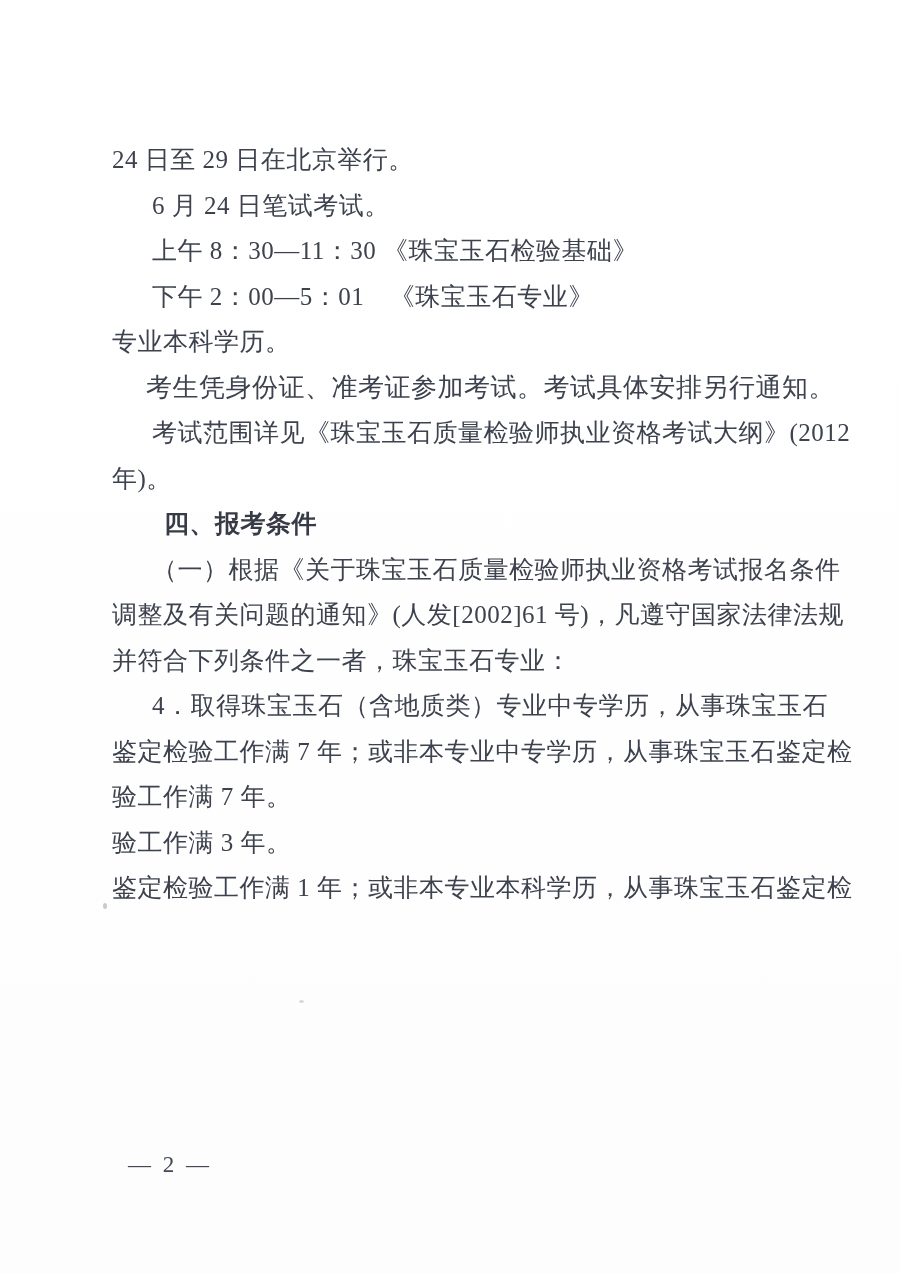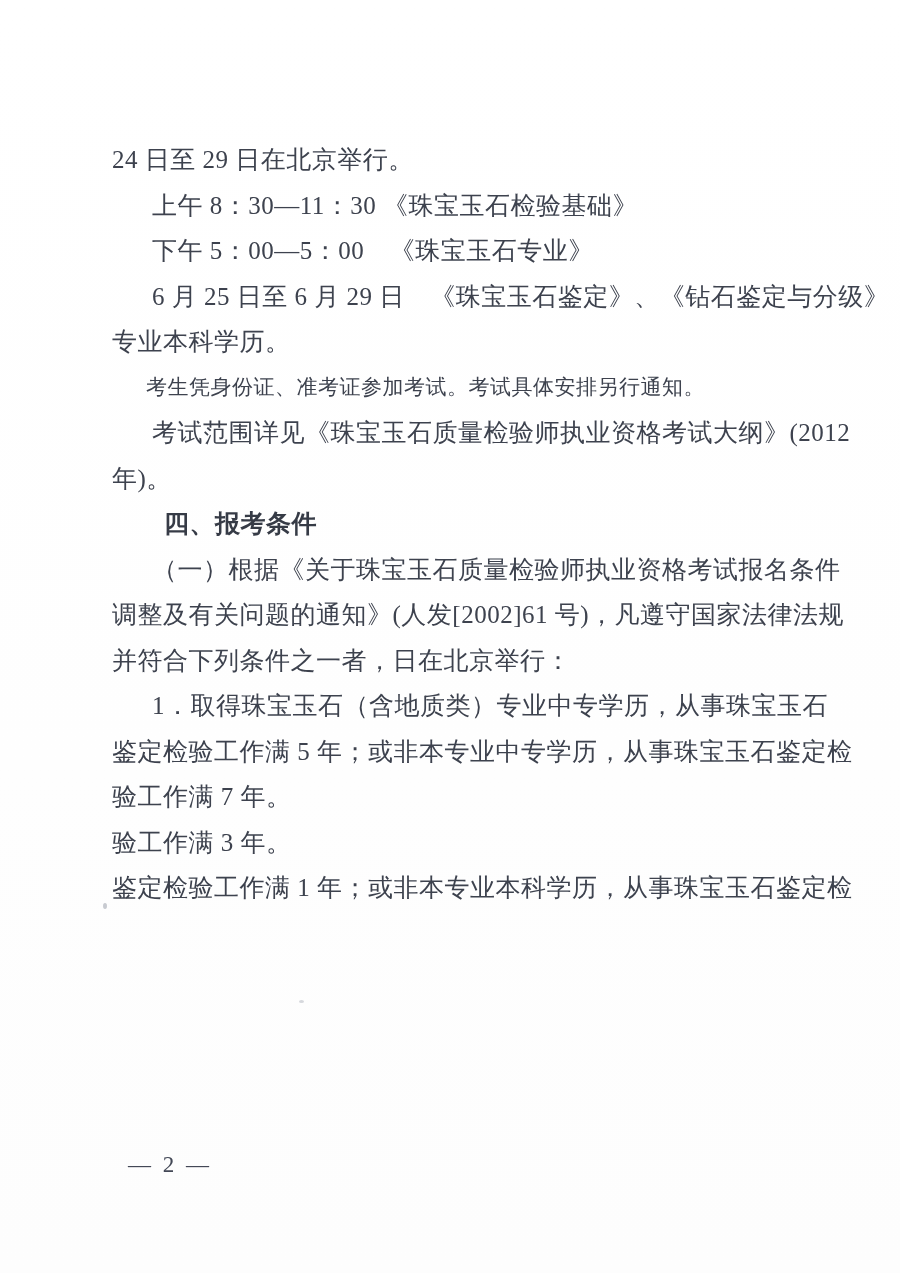--- a/index.html
+++ b/index.html
@@ -72,6 +72,7 @@
 
   <div class="content">
     <div class="line">24 日至 29 日在北京举行。</div>
+    <div class="line indent">6 月 24 日笔试考试。</div>
     <div class="line indent">上午 8：30—11：30 《珠宝玉石检验基础》</div>
     <div class="line indent">下午 5：00—5：00　《珠宝玉石专业》</div>
     <div class="line indent">6 月 25 日至 6 月 29 日　《珠宝玉石鉴定》、《钻石鉴定与分级》</div>

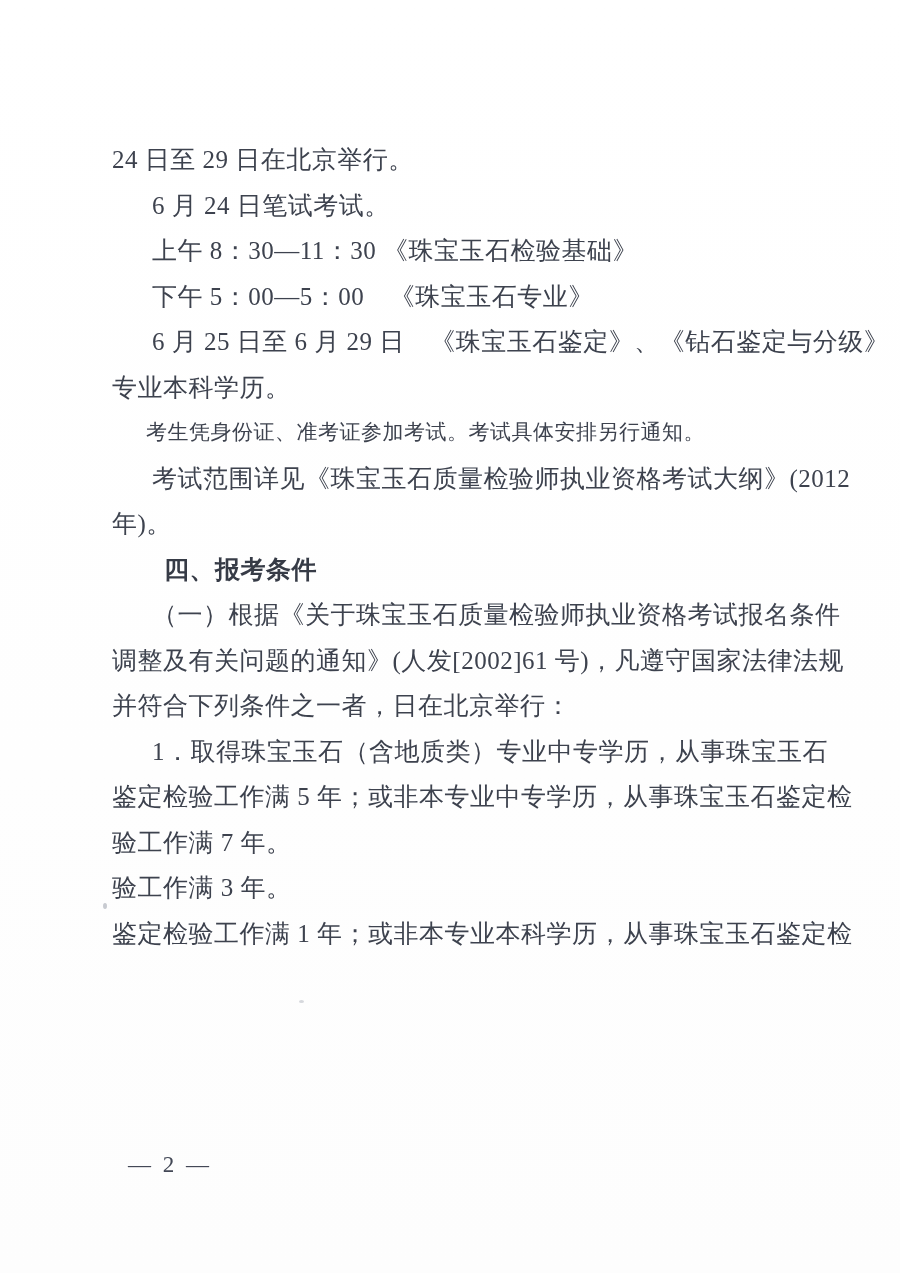--- a/index.html
+++ b/index.html
@@ -74,7 +74,7 @@
     <div class="line">24 日至 29 日在北京举行。</div>
     <div class="line indent">6 月 24 日笔试考试。</div>
     <div class="line indent">上午 8：30—11：30 《珠宝玉石检验基础》</div>
-    <div class="line indent">下午 5：00—5：00　《珠宝玉石专业》</div>
+    <div class="line indent">下午 2：00—5：01　《珠宝玉石专业》</div>
     <div class="line indent">6 月 25 日至 6 月 29 日　《珠宝玉石鉴定》、《钻石鉴定与分级》</div>
     <div class="line">专业本科学历。</div>
     <div class="line small">考生凭身份证、准考证参加考试。考试具体安排另行通知。</div>

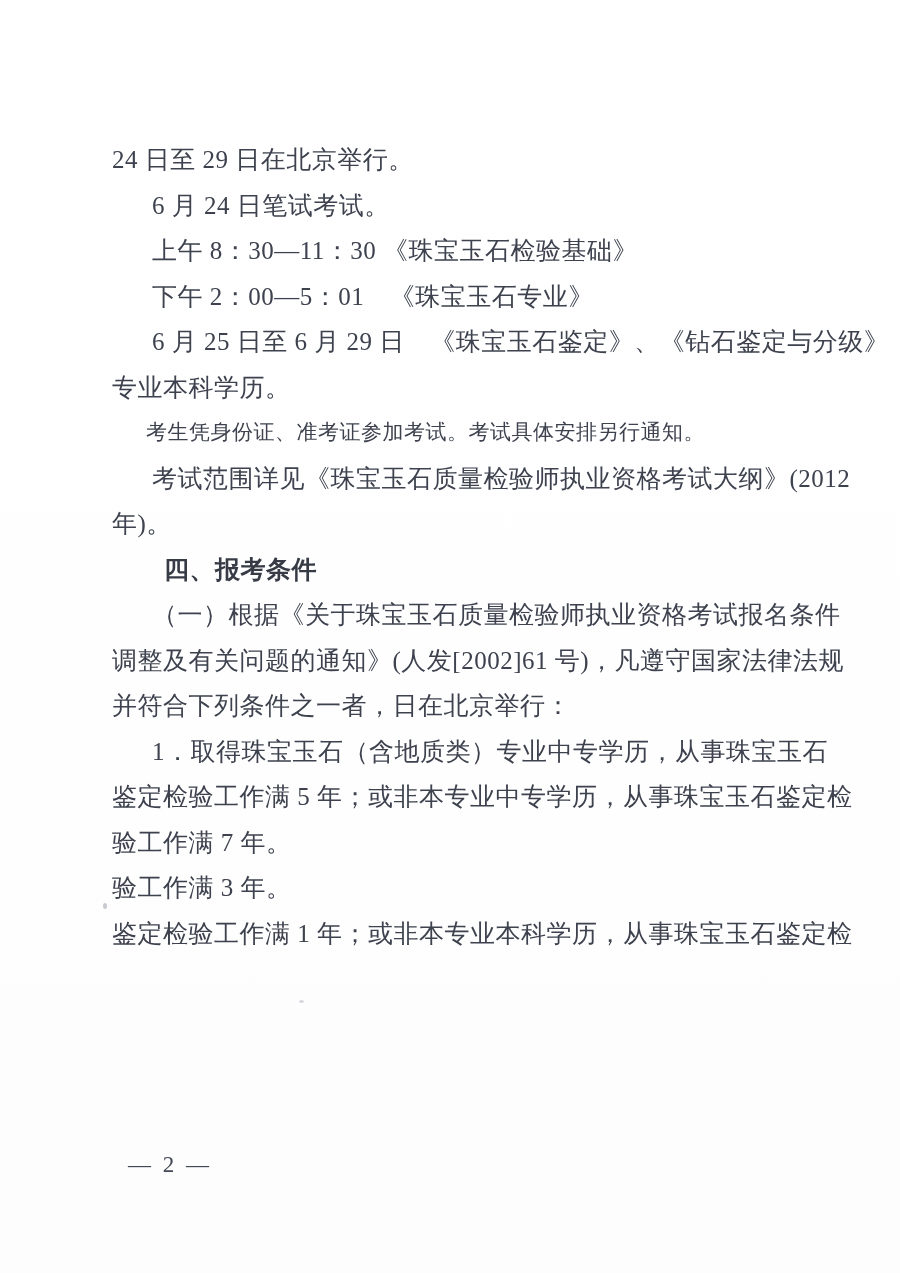--- a/index.html
+++ b/index.html
@@ -75,7 +75,6 @@
     <div class="line indent">6 月 24 日笔试考试。</div>
     <div class="line indent">上午 8：30—11：30 《珠宝玉石检验基础》</div>
     <div class="line indent">下午 2：00—5：01　《珠宝玉石专业》</div>
-    <div class="line indent">6 月 25 日至 6 月 29 日　《珠宝玉石鉴定》、《钻石鉴定与分级》</div>
     <div class="line">专业本科学历。</div>
     <div class="line small">考生凭身份证、准考证参加考试。考试具体安排另行通知。</div>
     <div class="line indent">考试范围详见《珠宝玉石质量检验师执业资格考试大纲》(2012</div>

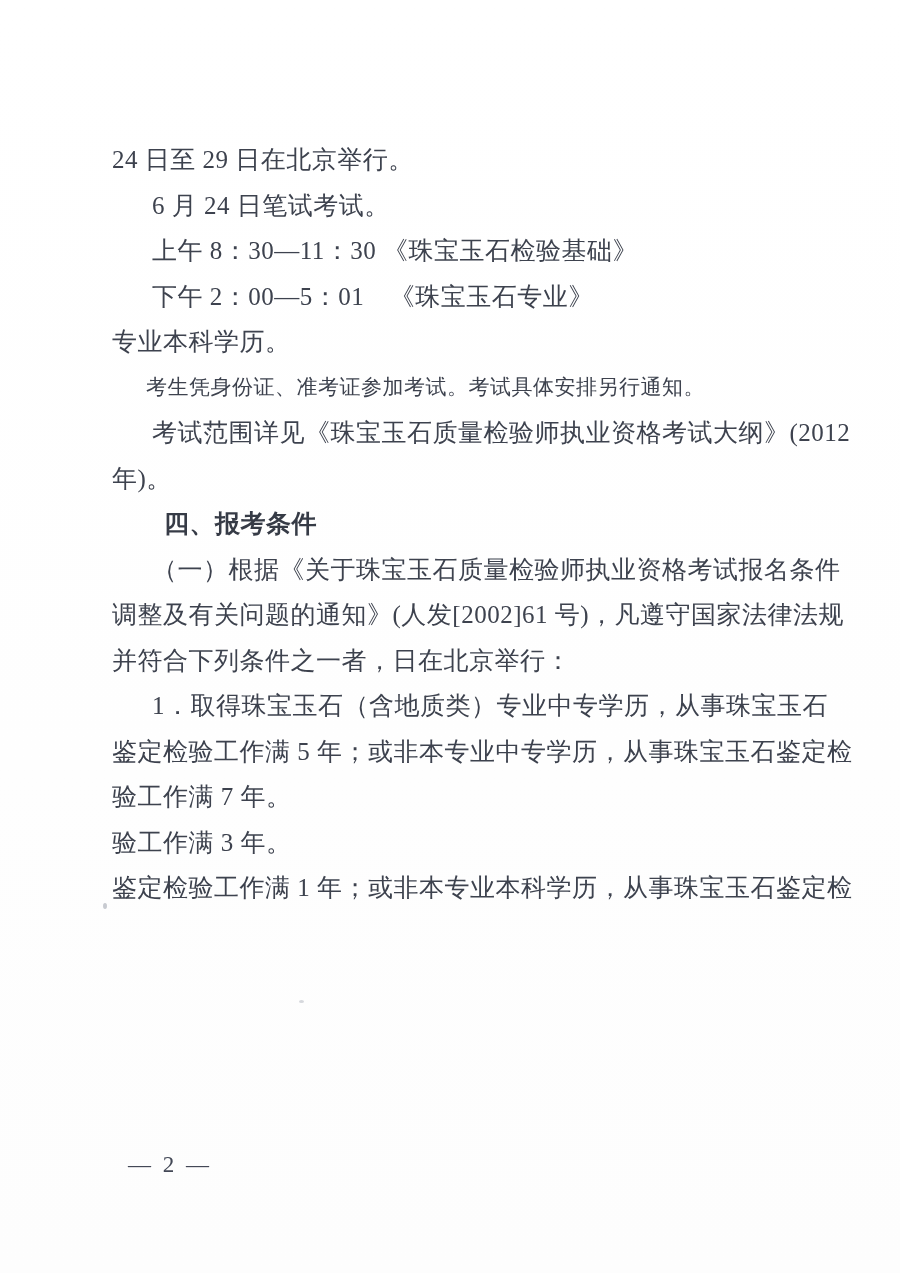--- a/index.html
+++ b/index.html
@@ -38,7 +38,7 @@
     padding-left: 40px;
   }
   .line.small {
-    font-size: 21px;
+    font-size: 26px;
     padding-left: 34px;
   }
   .line.heading {

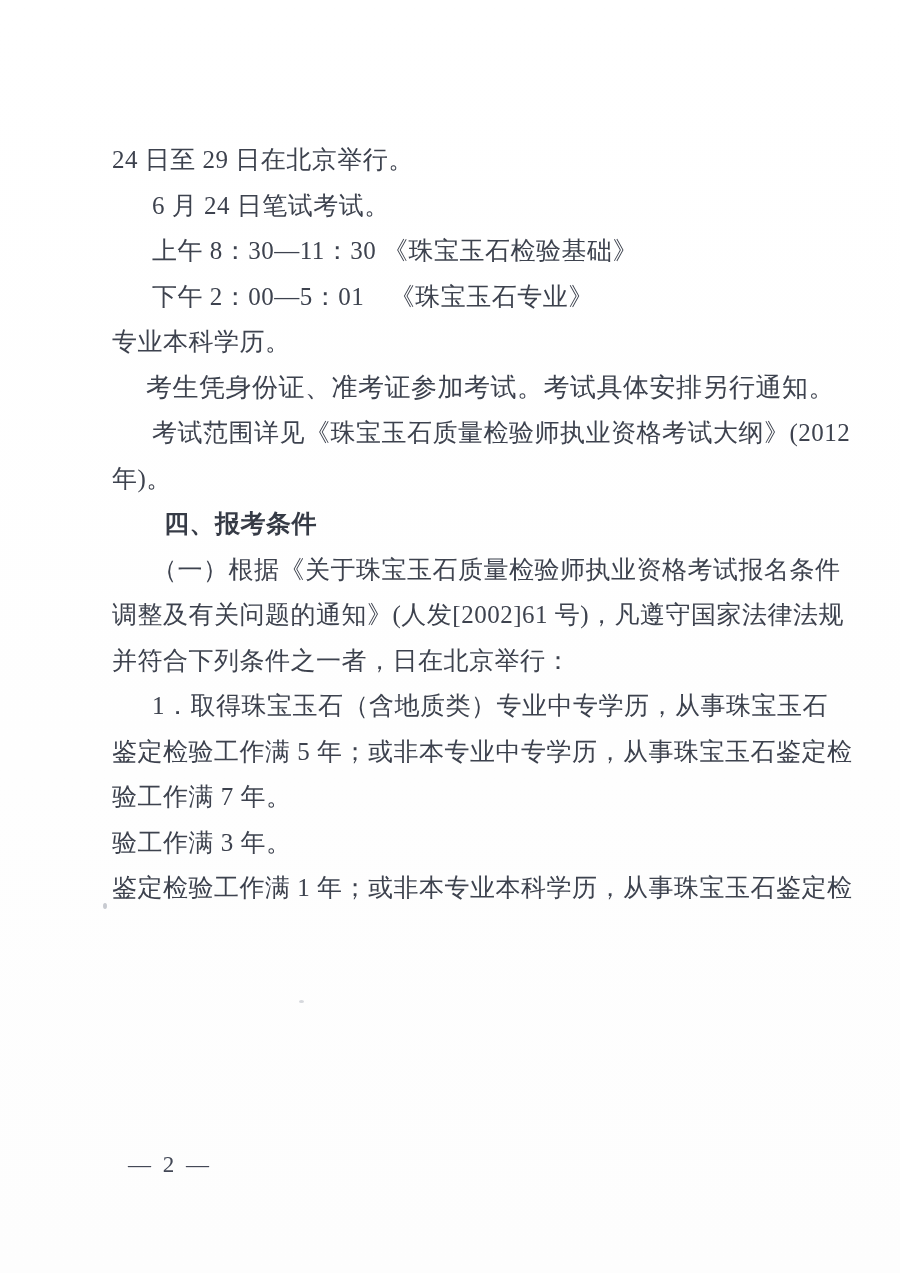--- a/index.html
+++ b/index.html
@@ -82,7 +82,7 @@
     <div class="line heading">四、报考条件</div>
     <div class="line indent">（一）根据《关于珠宝玉石质量检验师执业资格考试报名条件</div>
     <div class="line">调整及有关问题的通知》(人发[2002]61 号)，凡遵守国家法律法规</div>
-    <div class="line">并符合下列条件之一者，日在北京举行：</div>
+    <div class="line">并符合下列条件之一者，珠宝玉石专业：</div>
     <div class="line indent">1．取得珠宝玉石（含地质类）专业中专学历，从事珠宝玉石</div>
     <div class="line">鉴定检验工作满 5 年；或非本专业中专学历，从事珠宝玉石鉴定检</div>
     <div class="line">验工作满 7 年。</div>

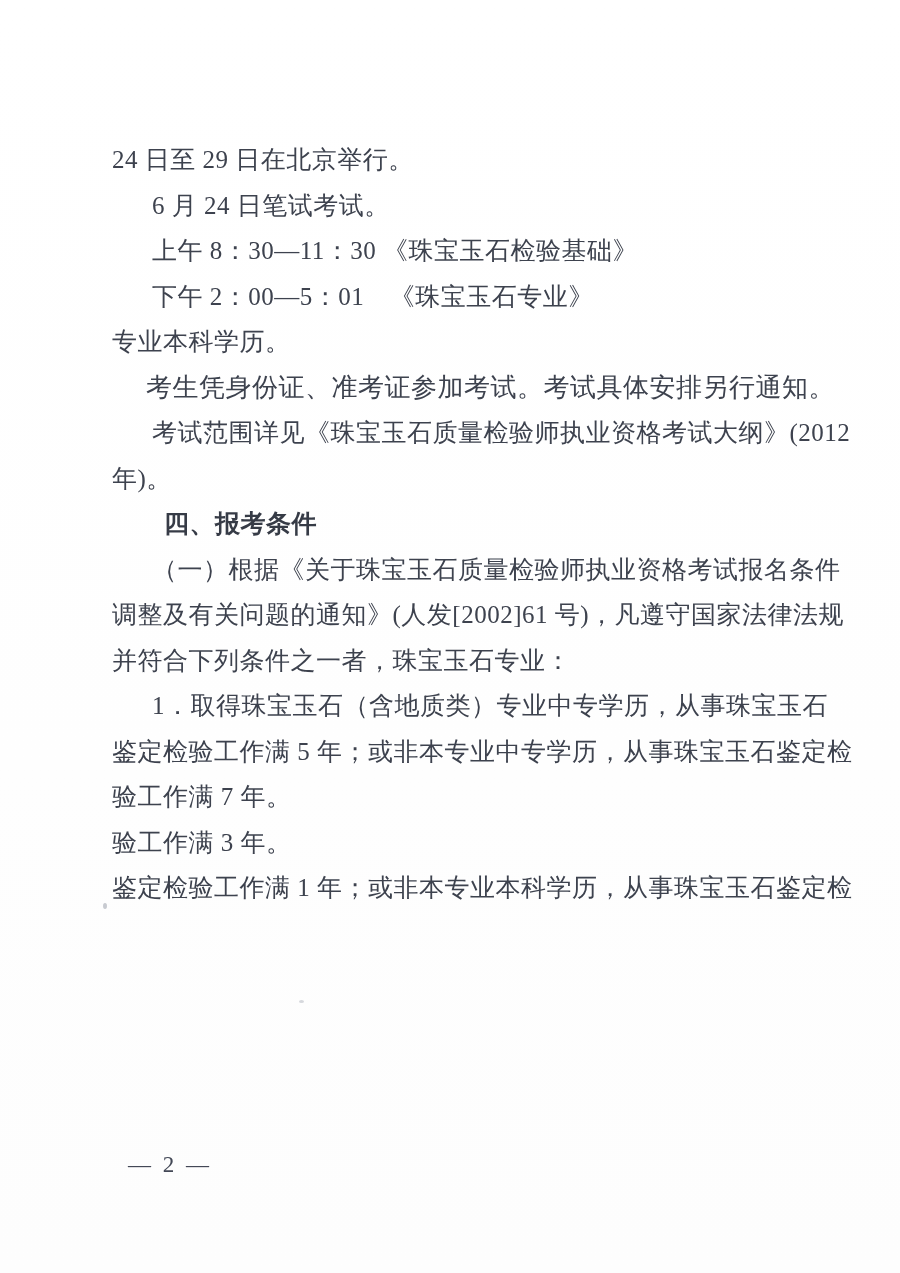--- a/index.html
+++ b/index.html
@@ -83,7 +83,7 @@
     <div class="line indent">（一）根据《关于珠宝玉石质量检验师执业资格考试报名条件</div>
     <div class="line">调整及有关问题的通知》(人发[2002]61 号)，凡遵守国家法律法规</div>
     <div class="line">并符合下列条件之一者，珠宝玉石专业：</div>
-    <div class="line indent">1．取得珠宝玉石（含地质类）专业中专学历，从事珠宝玉石</div>
+    <div class="line indent">4．取得珠宝玉石（含地质类）专业中专学历，从事珠宝玉石</div>
     <div class="line">鉴定检验工作满 5 年；或非本专业中专学历，从事珠宝玉石鉴定检</div>
     <div class="line">验工作满 7 年。</div>
     <div class="line">验工作满 3 年。</div>

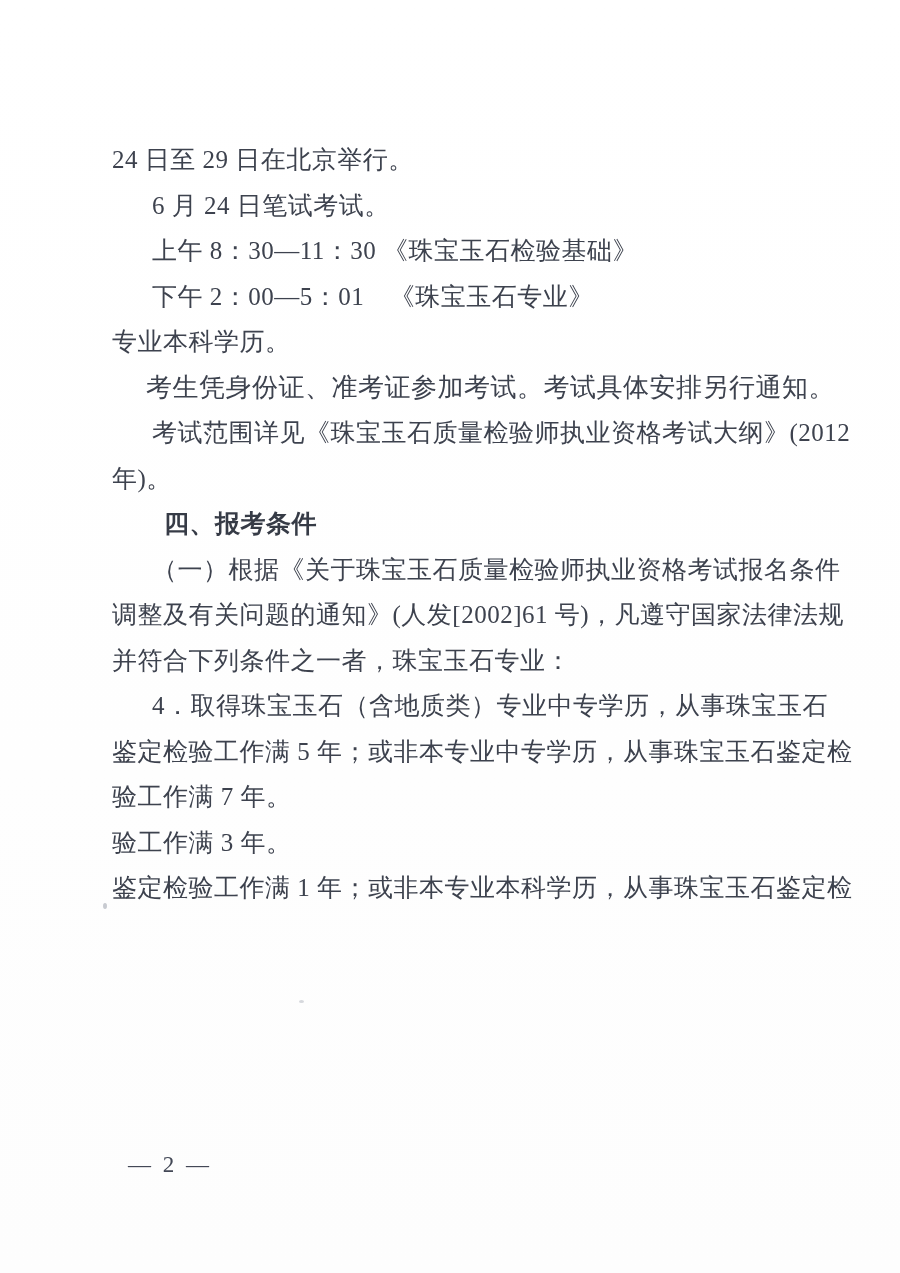--- a/index.html
+++ b/index.html
@@ -84,7 +84,7 @@
     <div class="line">调整及有关问题的通知》(人发[2002]61 号)，凡遵守国家法律法规</div>
     <div class="line">并符合下列条件之一者，珠宝玉石专业：</div>
     <div class="line indent">4．取得珠宝玉石（含地质类）专业中专学历，从事珠宝玉石</div>
-    <div class="line">鉴定检验工作满 5 年；或非本专业中专学历，从事珠宝玉石鉴定检</div>
+    <div class="line">鉴定检验工作满 7 年；或非本专业中专学历，从事珠宝玉石鉴定检</div>
     <div class="line">验工作满 7 年。</div>
     <div class="line">验工作满 3 年。</div>
     <div class="line">鉴定检验工作满 1 年；或非本专业本科学历，从事珠宝玉石鉴定检</div>

